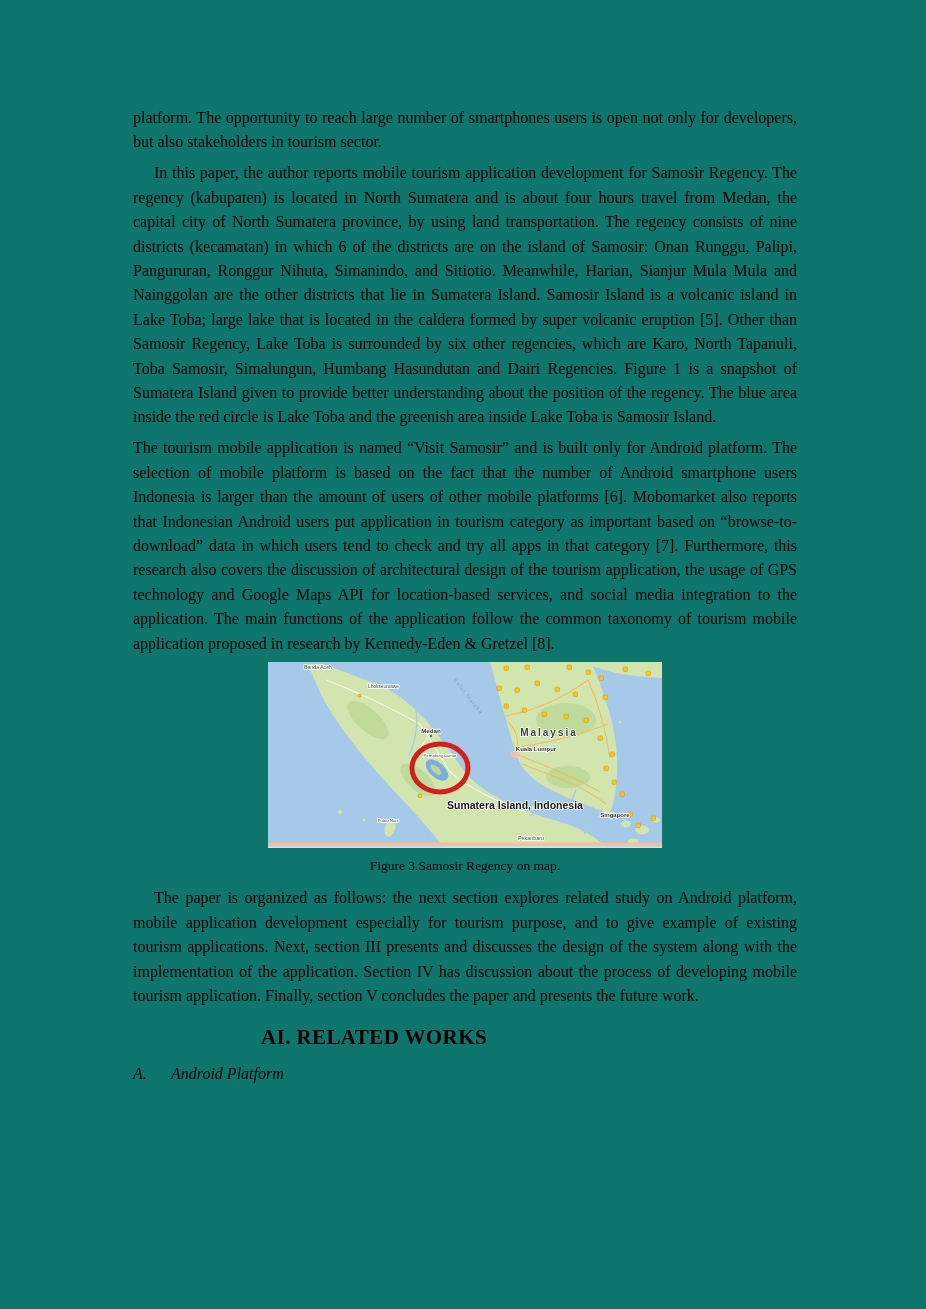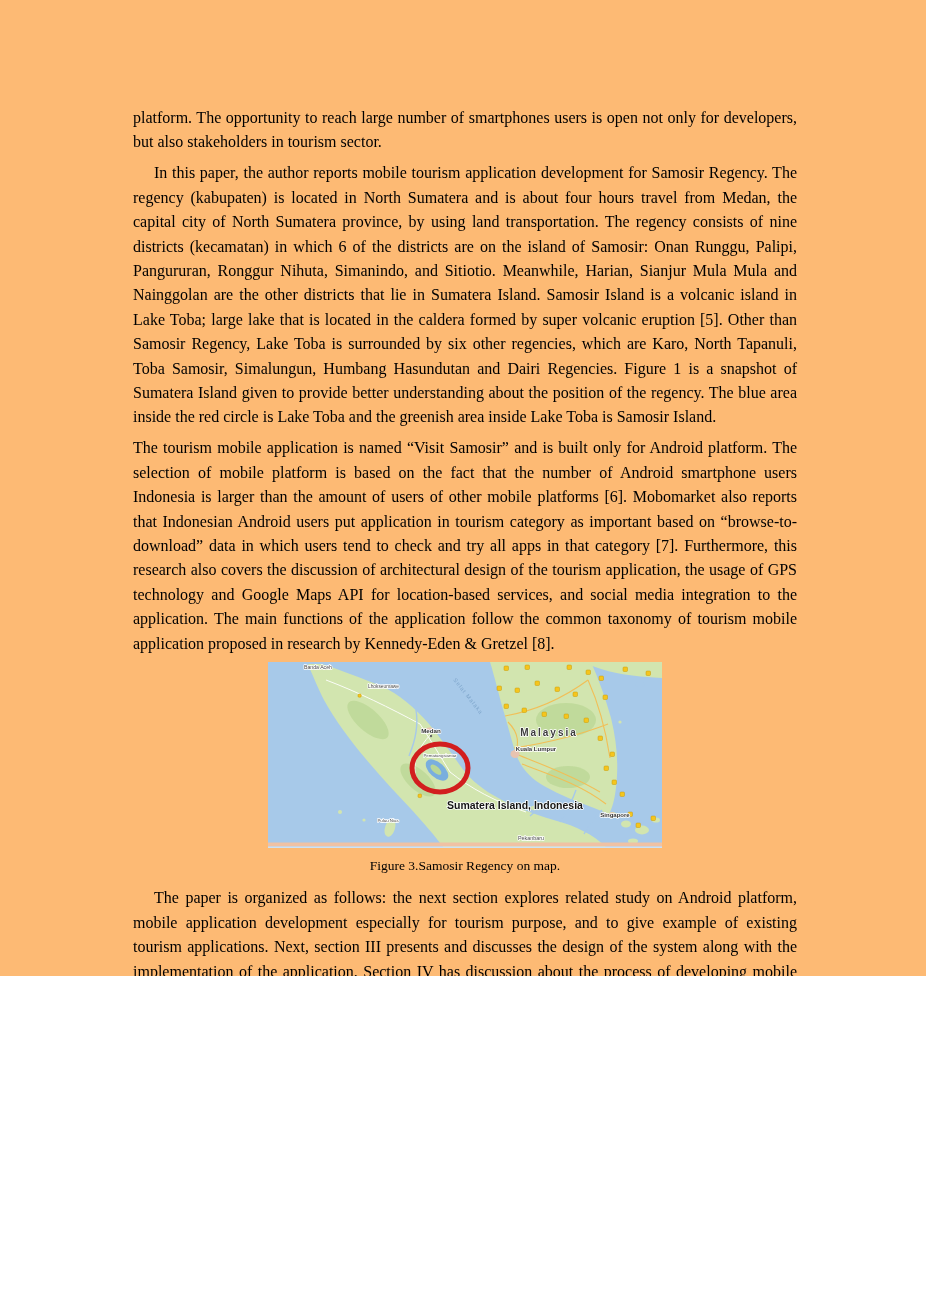--- a/index.html
+++ b/index.html
@@ -4,7 +4,7 @@
 <style>
   html,body { margin:0; padding:0; background:#ffffff; }
   .page {
-    position:relative; width:926px; height:976px; background:#fdba74;
+    position:relative; width:926px; height:1309px; background:#0f766e;
     font-family:"Liberation Serif", serif; color:#000; overflow:hidden;
   }
   .content { position:absolute; left:133px; top:106px; width:664px; }

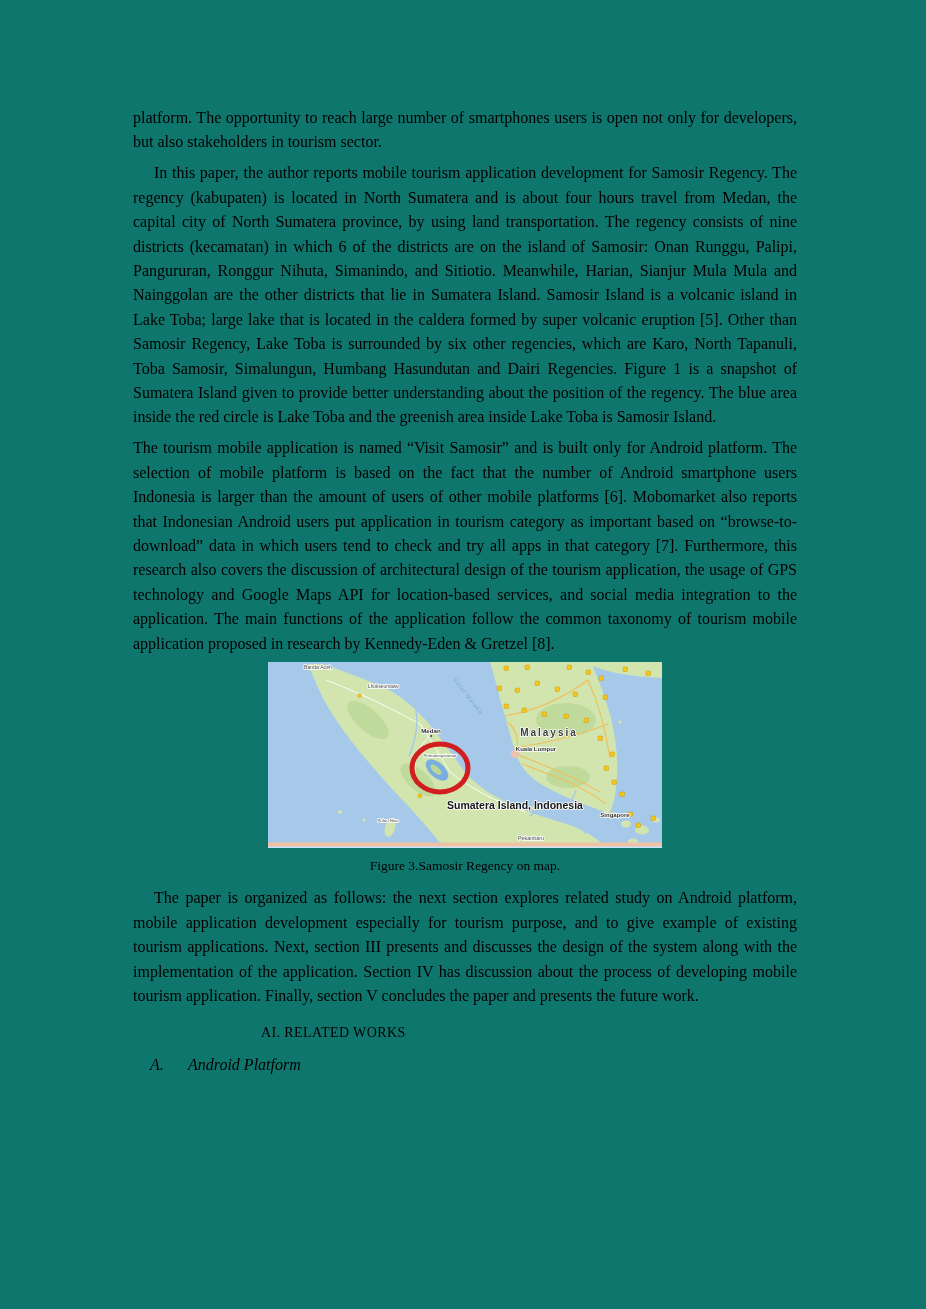--- a/index.html
+++ b/index.html
@@ -14,7 +14,7 @@
   .figure-block { margin:5px 0 0 0; text-align:center; }
   .map-frame { display:inline-block; width:394px; height:186px; line-height:0; }
   .caption { font-size:13.5px; line-height:16px; text-align:center; margin:6px 0 12px 0; }
-  h2.section { font-size:14px; font-weight:normal; letter-spacing:0.4px;
+  h2.section { font-size:21px; font-weight:bold; letter-spacing:0.4px;
                margin:17px 0 15px 128px; }
   h3.subsection { font-size:16px; font-style:italic; font-weight:normal;
                   margin:0 0 7px 17px; }

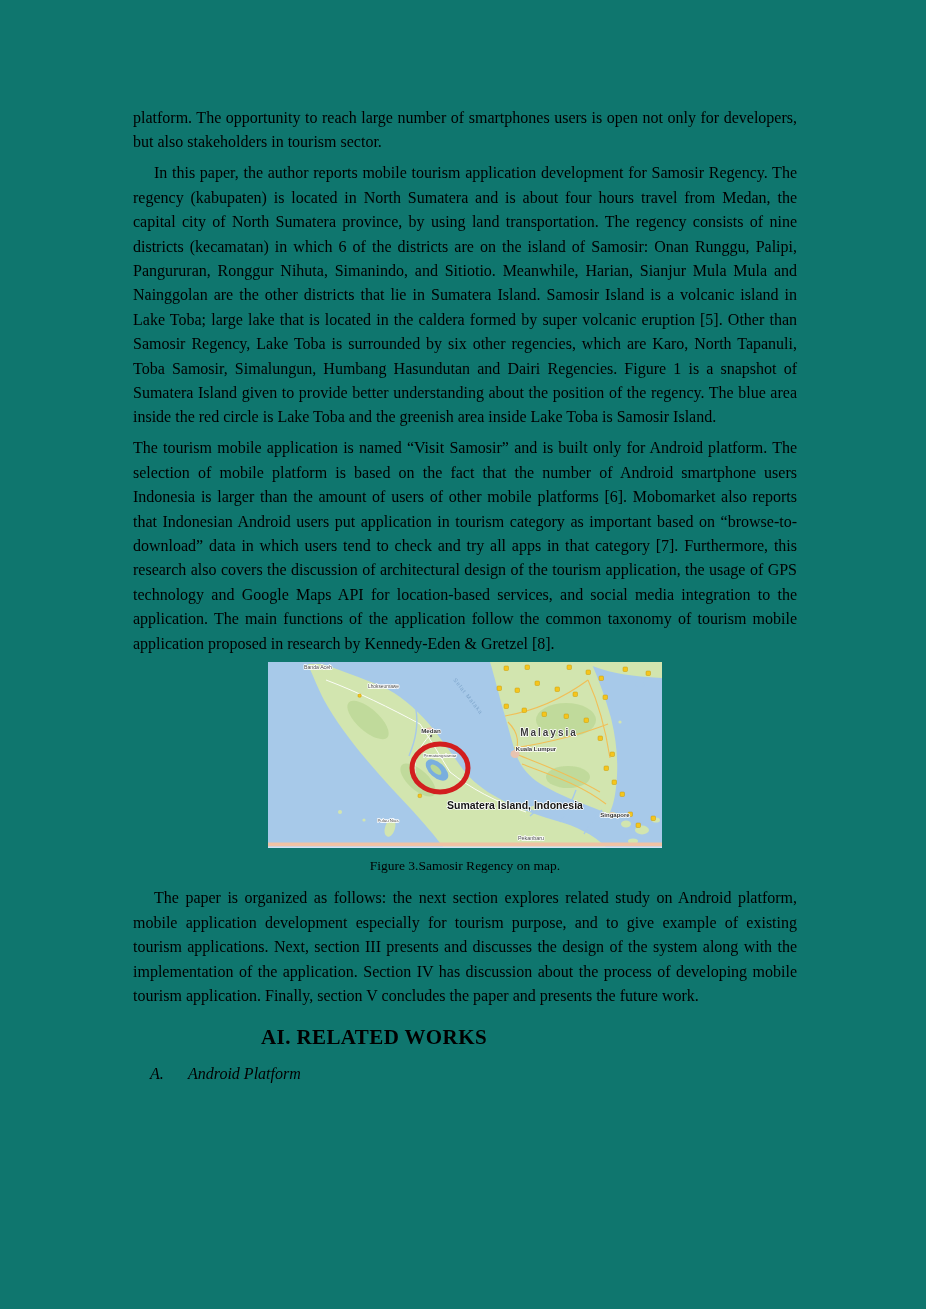--- a/index.html
+++ b/index.html
@@ -17,7 +17,7 @@
   h2.section { font-size:21px; font-weight:bold; letter-spacing:0.4px;
                margin:17px 0 15px 128px; }
   h3.subsection { font-size:16px; font-style:italic; font-weight:normal;
-                  margin:0 0 7px 17px; }
+                  margin:0 0 7px 0; }
   h3.subsection .sub-letter { display:inline-block; width:38px; }
   
   .mlabel { font-family:"Liberation Sans", sans-serif; fill:#4a4a4a; }

